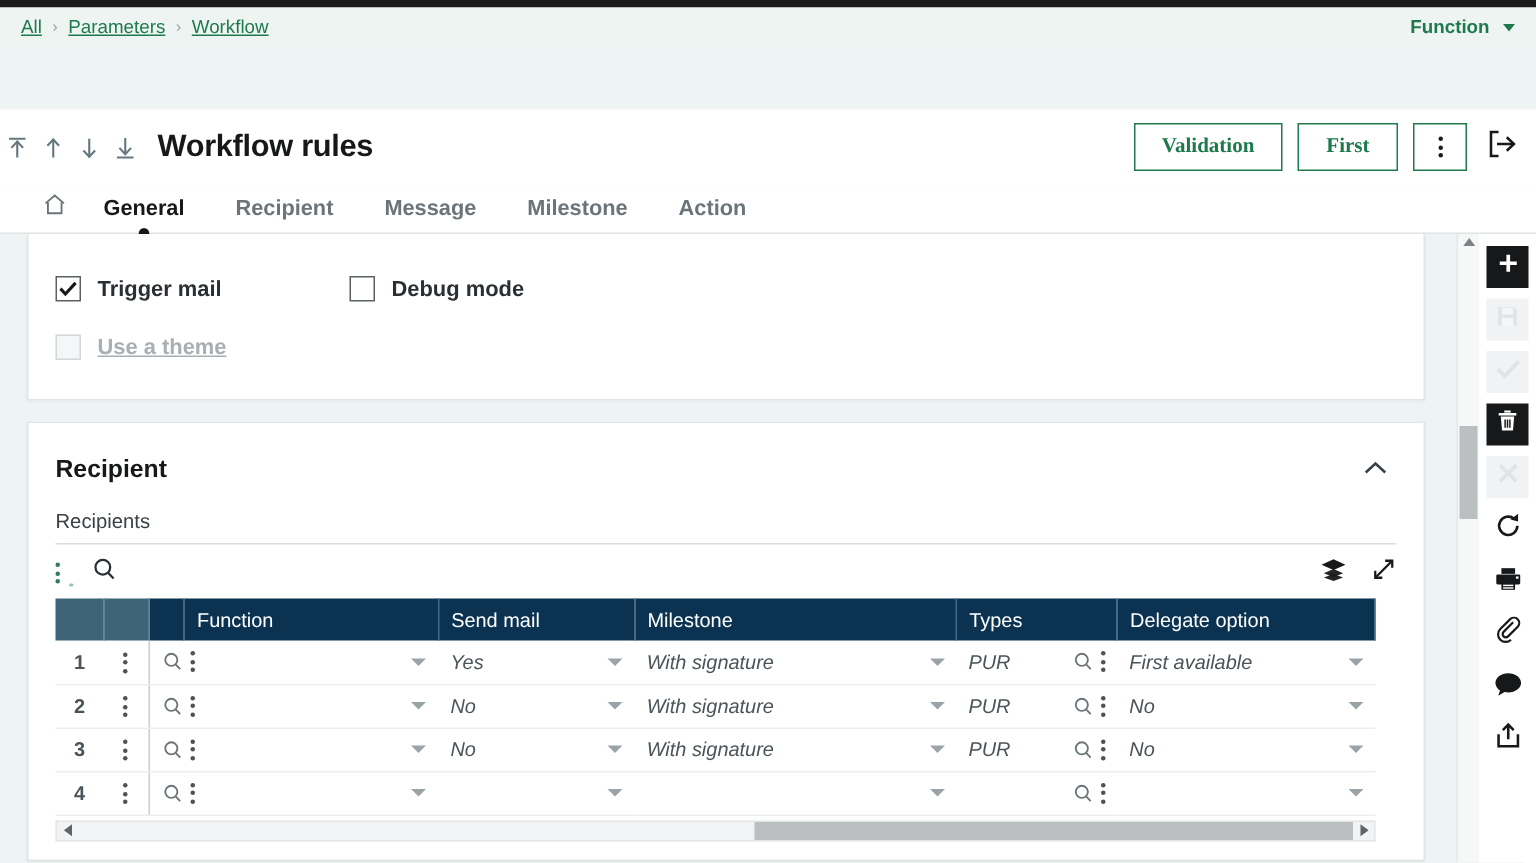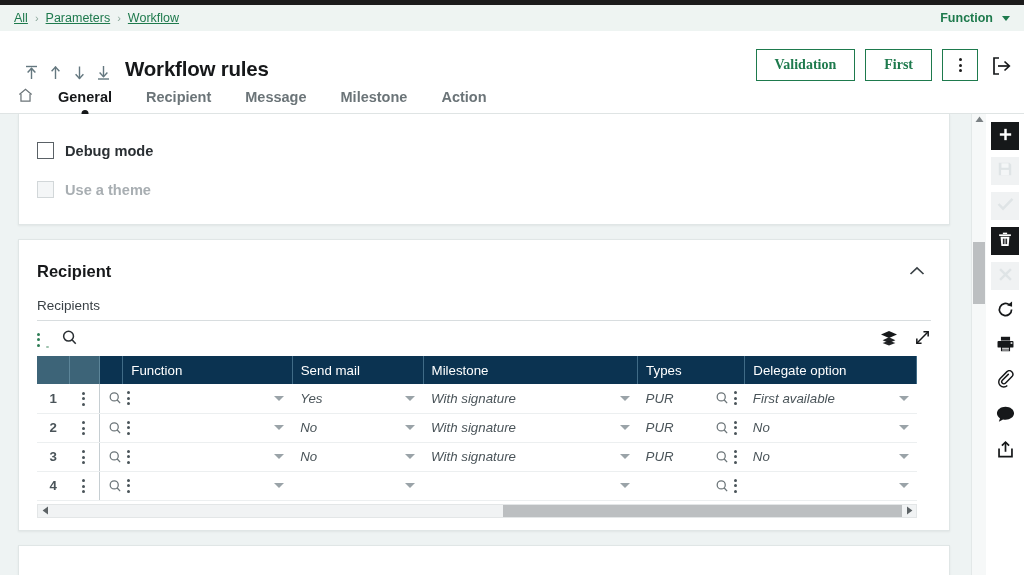--- a/index.html
+++ b/index.html
@@ -39,8 +39,9 @@
     background: #ffffff;
     height: 50px;
     display: flex;
-    align-items: flex-end;
-    padding: 0 12px 0 24px;
+    align-items: center;
+    padding: 0 12px 0 4px;
+    margin-top: 42px;
   }
   .navarrows { display: flex; align-items: center; gap: 9px; margin-right: 14px; }
   .navarrows svg { display: block; cursor: pointer; }

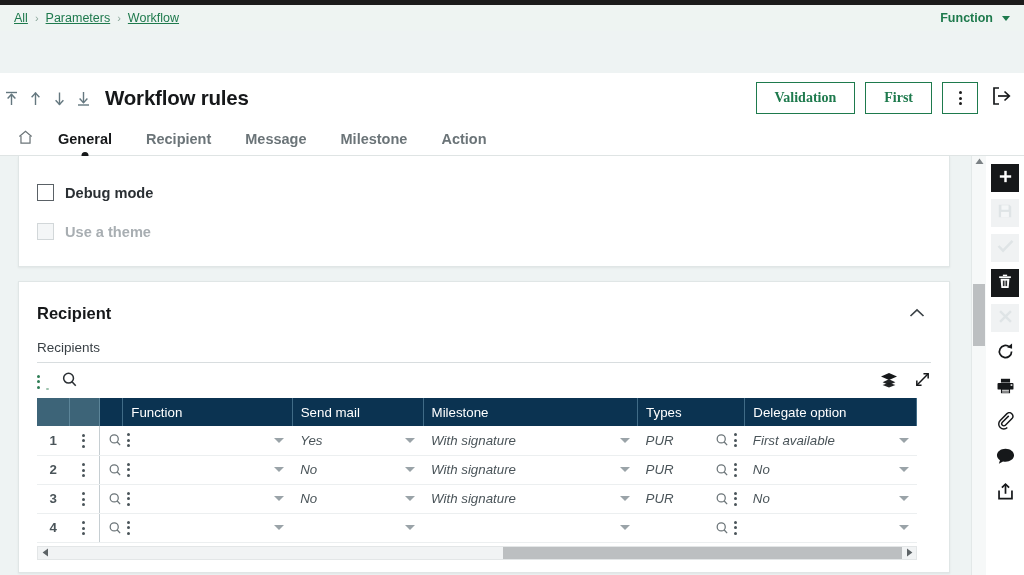--- a/index.html
+++ b/index.html
@@ -83,7 +83,7 @@
     height: 33px;
     display: flex;
     align-items: flex-end;
-    padding-left: 17px;
+    padding-left: 28px;
     border-bottom: 1px solid #dfe4e4;
     position: relative;
   }

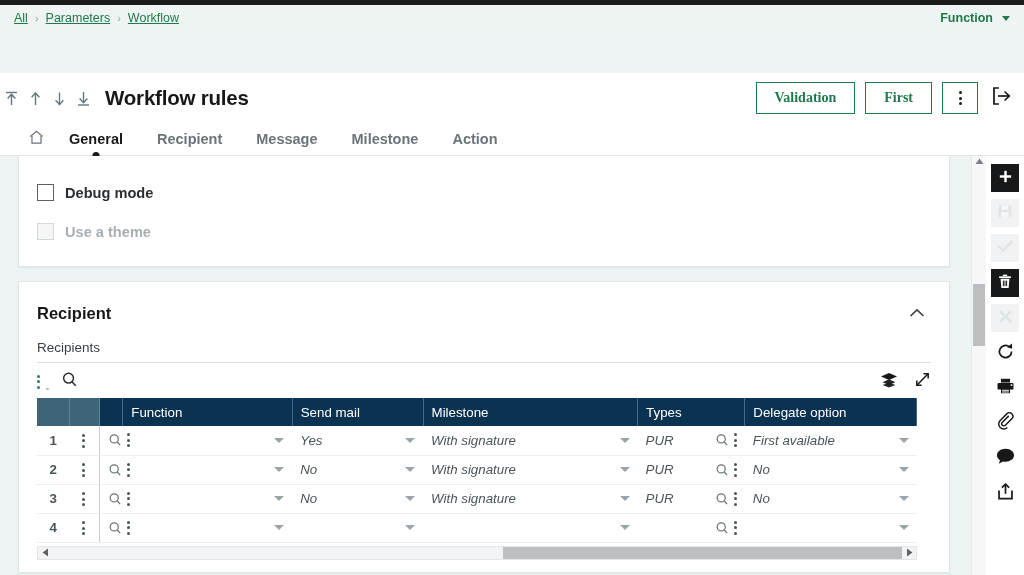--- a/index.html
+++ b/index.html
@@ -340,6 +340,14 @@
     <div class="card top">
       <div class="chk-row r1">
 
+        <label class="chk" style="width:196px">
+          <span class="box">
+            <svg width="13" height="11" viewBox="0 0 13 11">
+                <polyline points="1.3,5.4 4.6,9 11.4,1.6" fill="none" stroke="#16181a" stroke-width="2.1"></polyline>
+              </svg>
+          </span>
+          <span>Trigger mail</span>
+        </label>
 
 
 

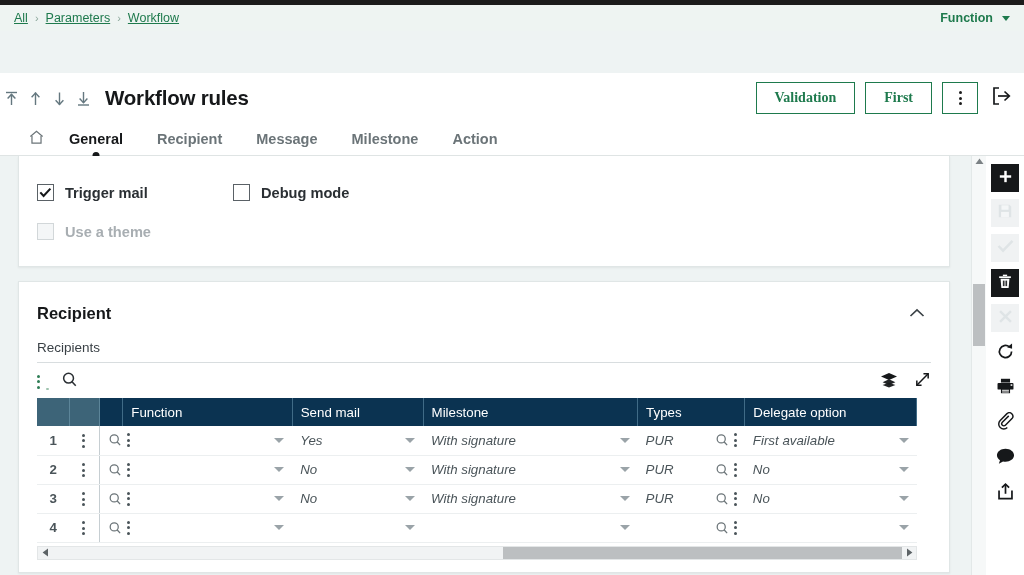--- a/index.html
+++ b/index.html
@@ -132,7 +132,7 @@
     font-size: 14.6px; font-weight: bold; color: #2a2f33;
     white-space: nowrap;
   }
-  .chk.disabled { color: #a8aeb2; cursor: default; }
+  .chk.disabled { color: #a8aeb2; cursor: default; text-decoration: underline; }
   .box {
     width: 17px; height: 17px; border: 1.6px solid #5a6166;
     background: #fff; margin-right: 11px; flex: none;

